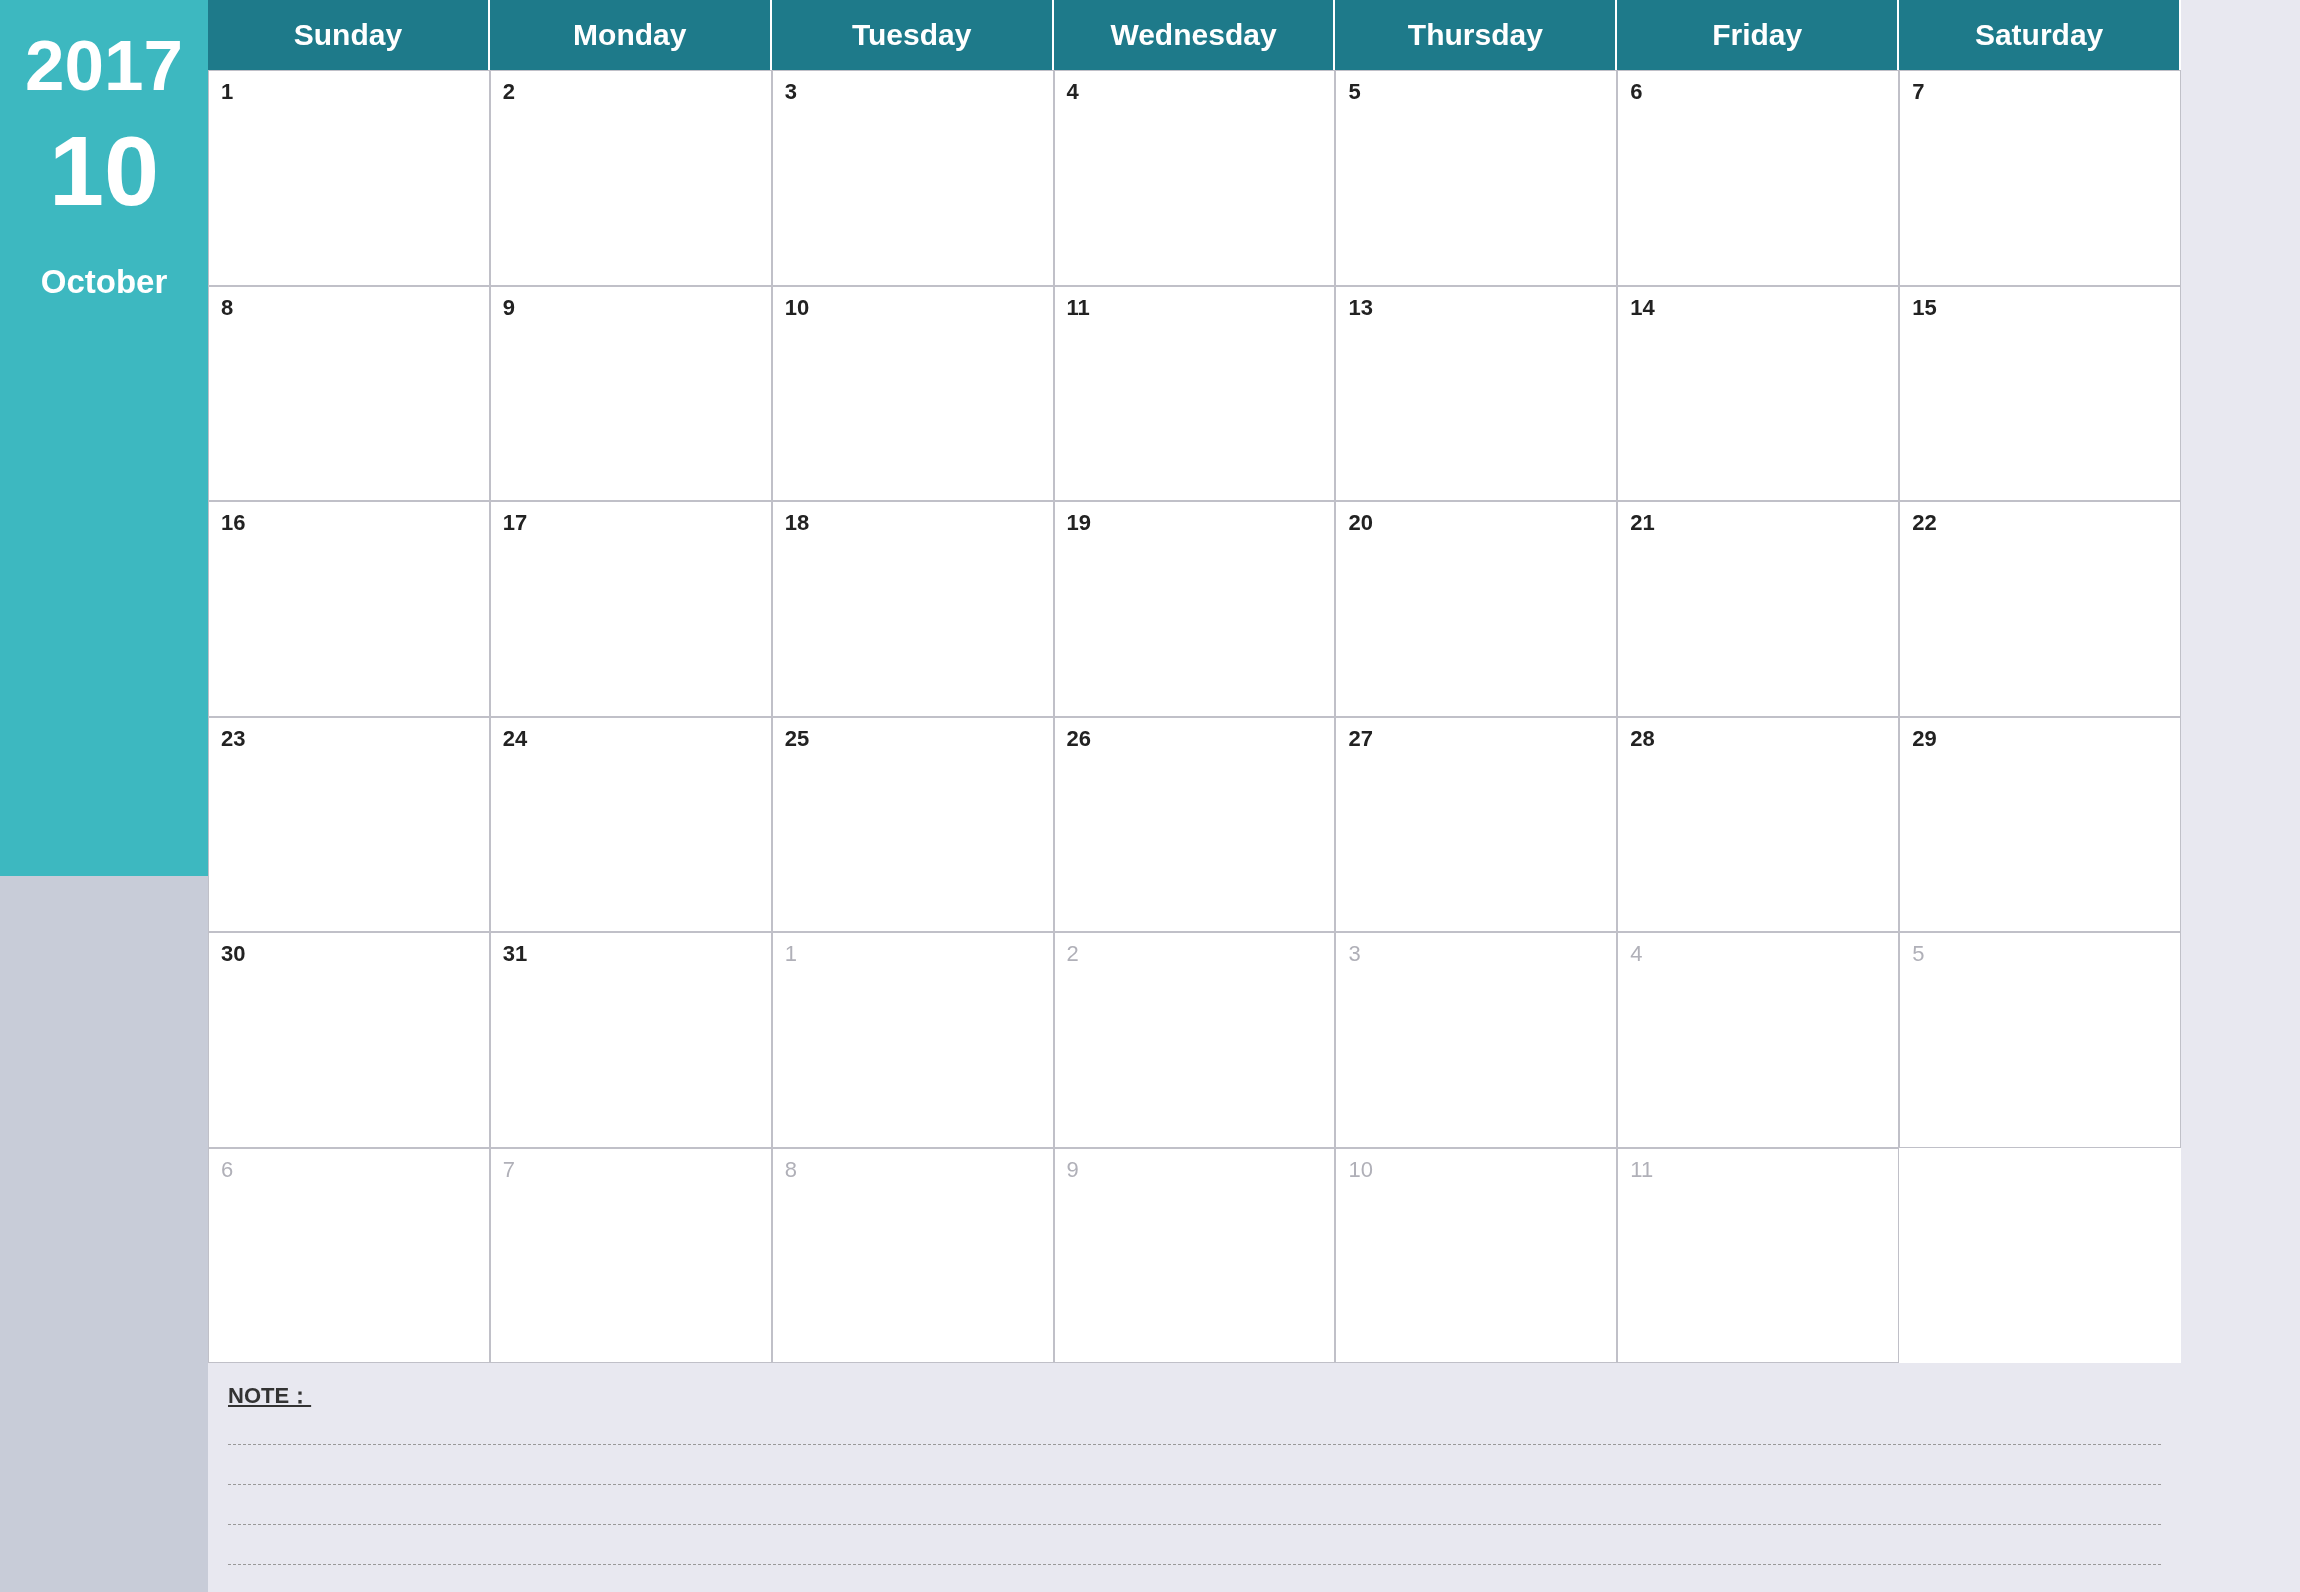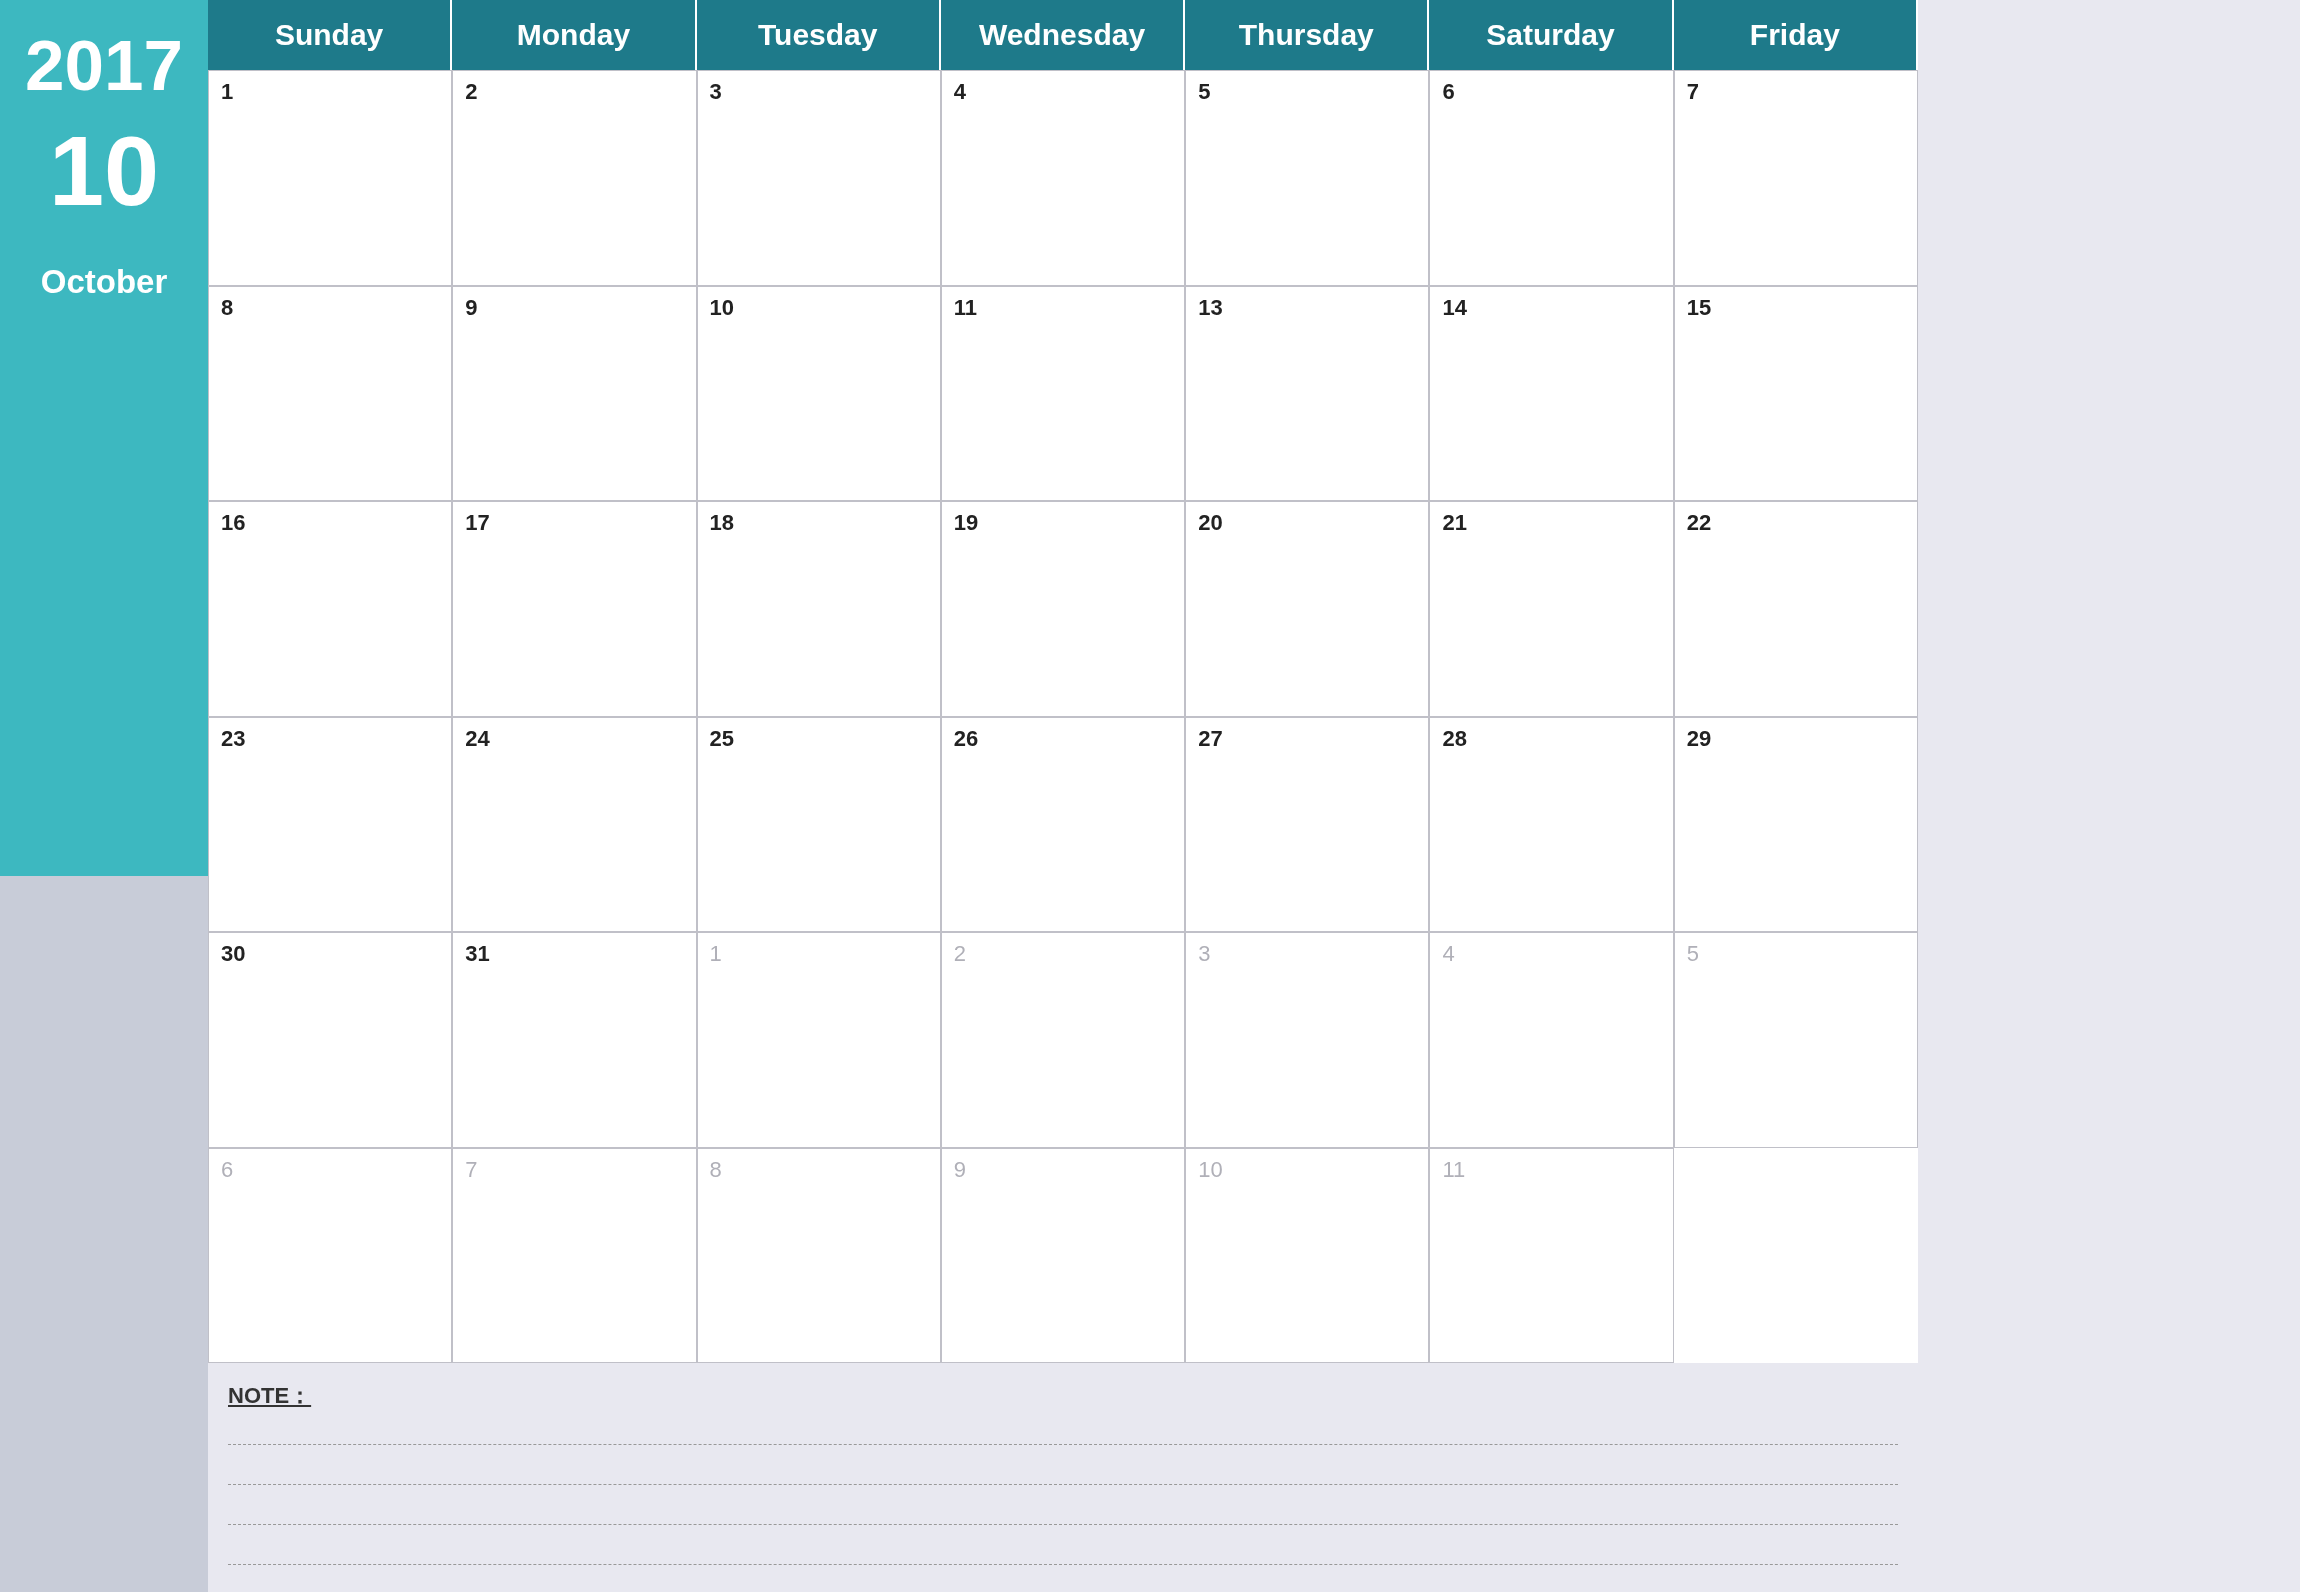--- a/index.html
+++ b/index.html
@@ -12,7 +12,7 @@
     }
     .calendar-container {
       display: flex;
-      width: 1918px;
+      width: 2181px;
       height: 1593px;
       background: #e8e8f0;
     }

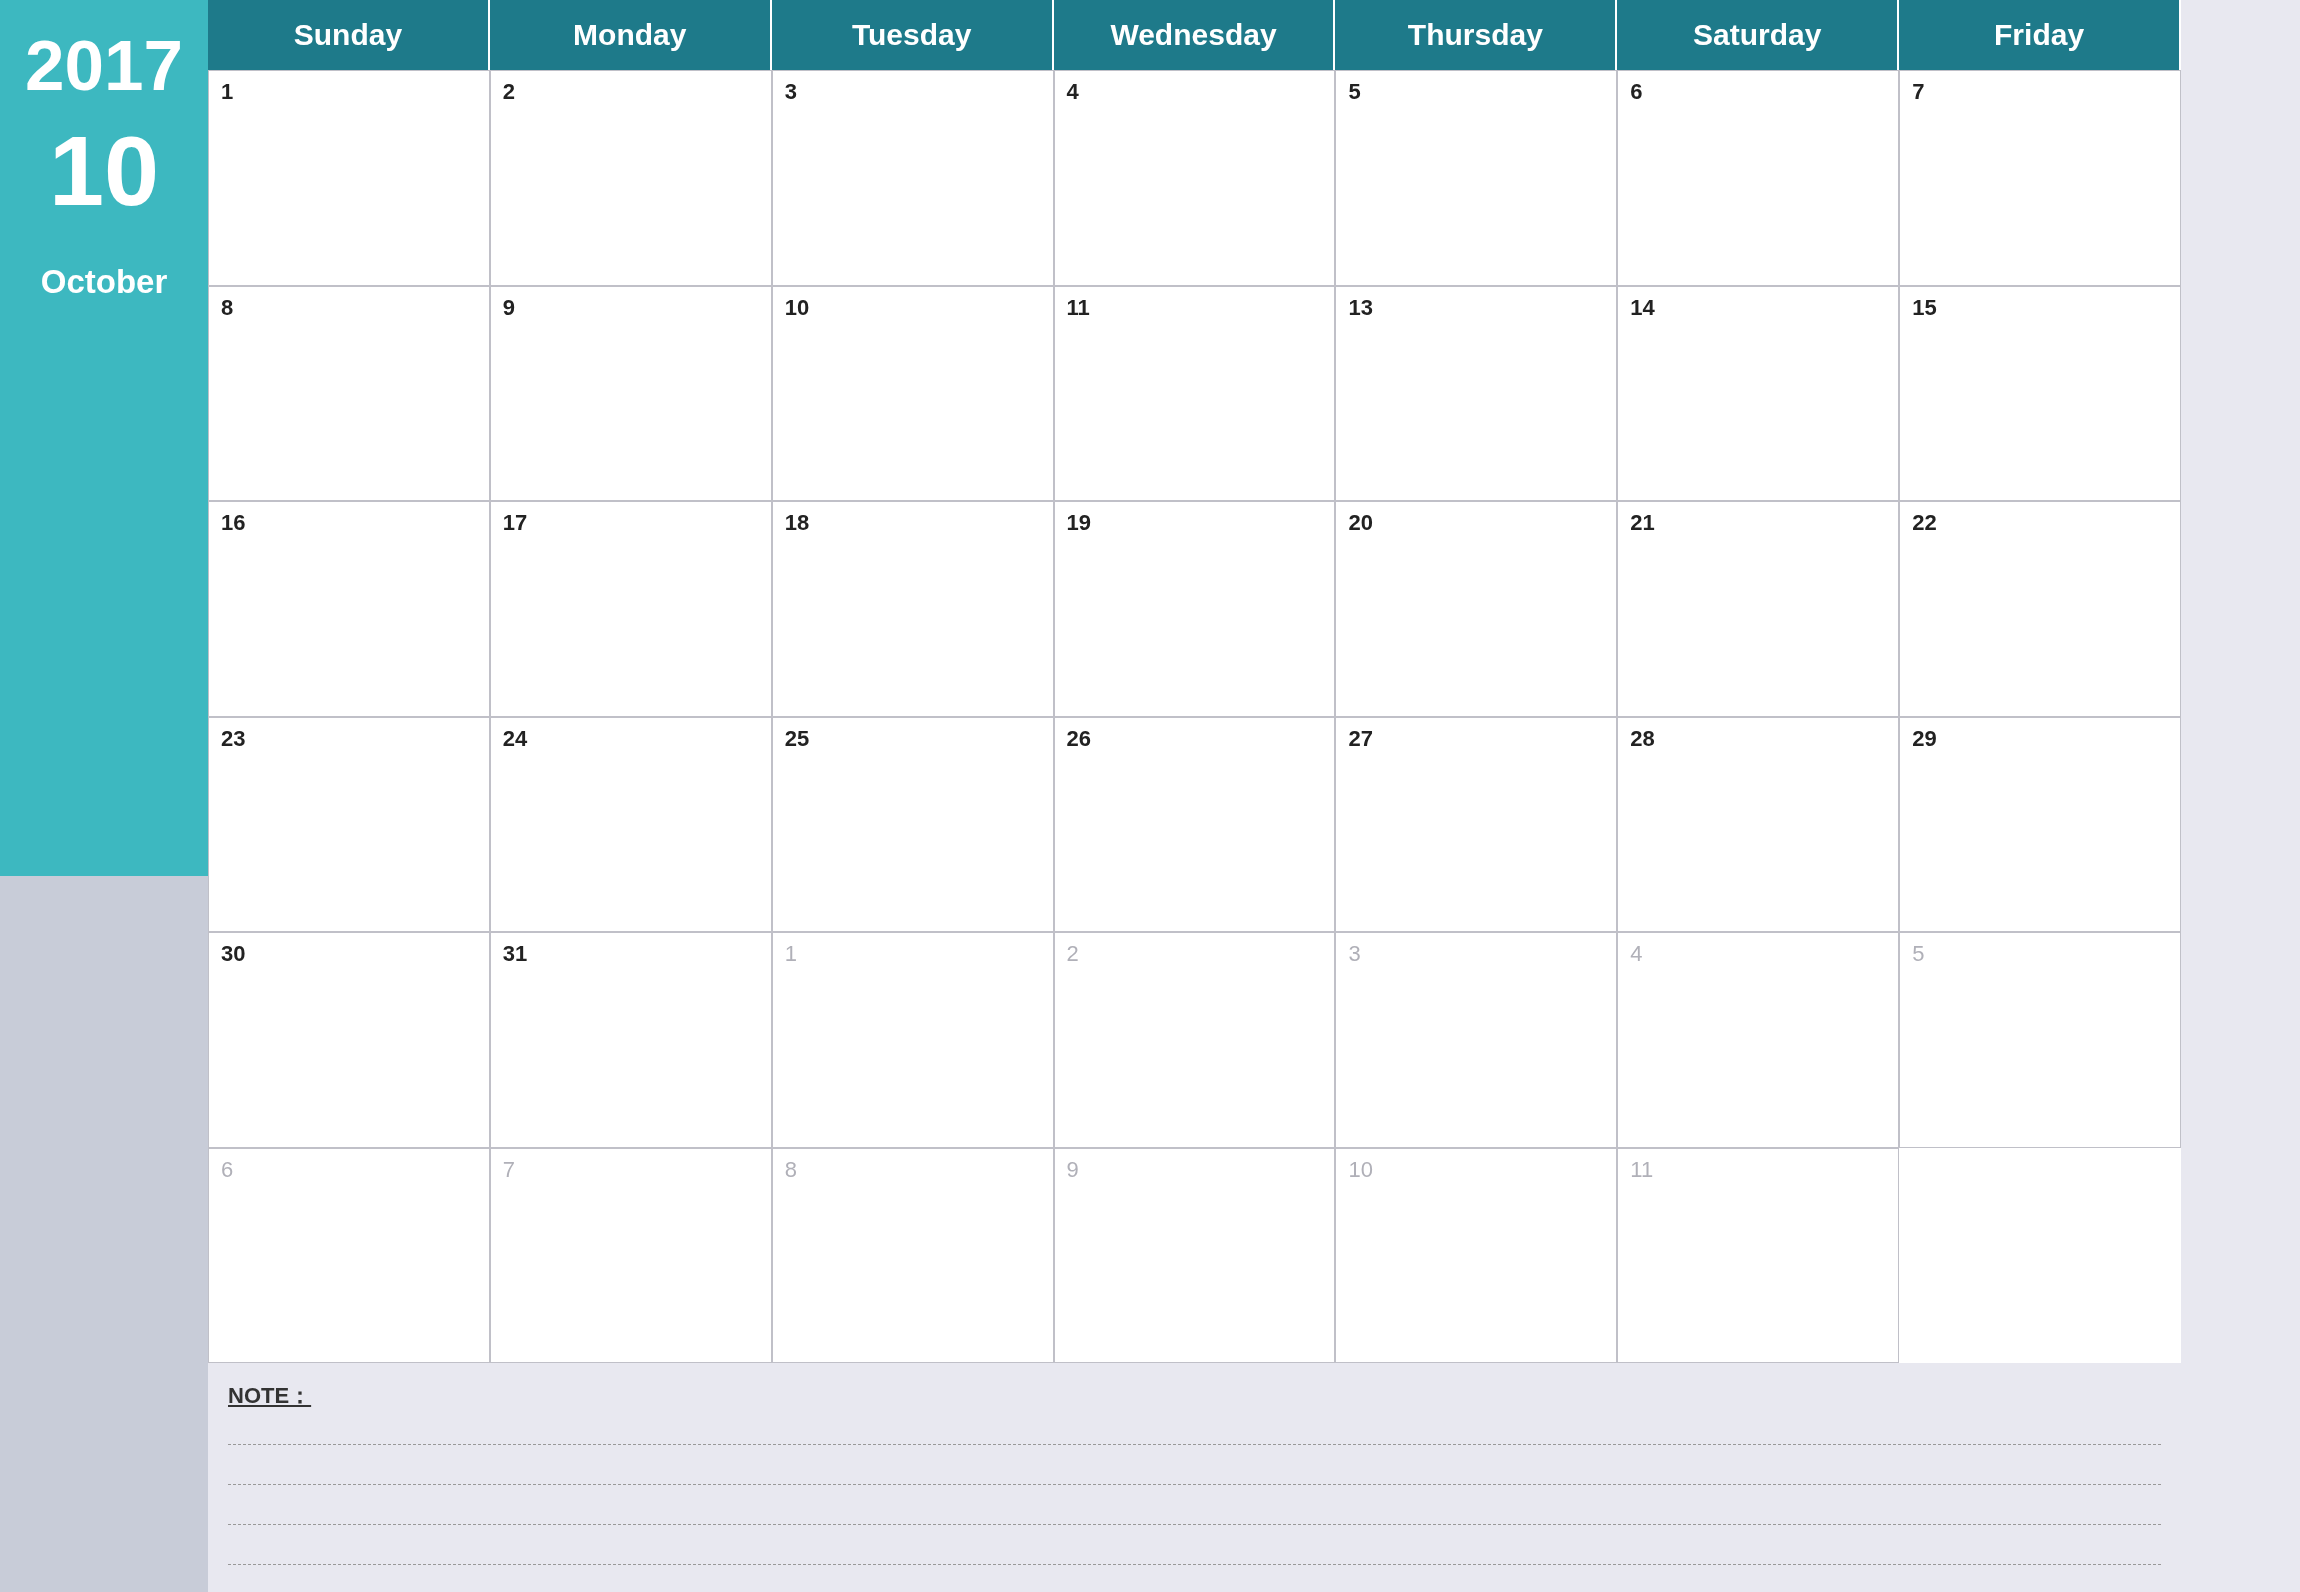--- a/index.html
+++ b/index.html
@@ -127,8 +127,8 @@
         <div class="day-header">Tuesday</div>
         <div class="day-header">Wednesday</div>
         <div class="day-header">Thursday</div>
+        <div class="day-header">Friday</div>
         <div class="day-header">Saturday</div>
-        <div class="day-header">Friday</div>
       </div>
     <div class="calendar-grid">
     <div class="day-cell">

